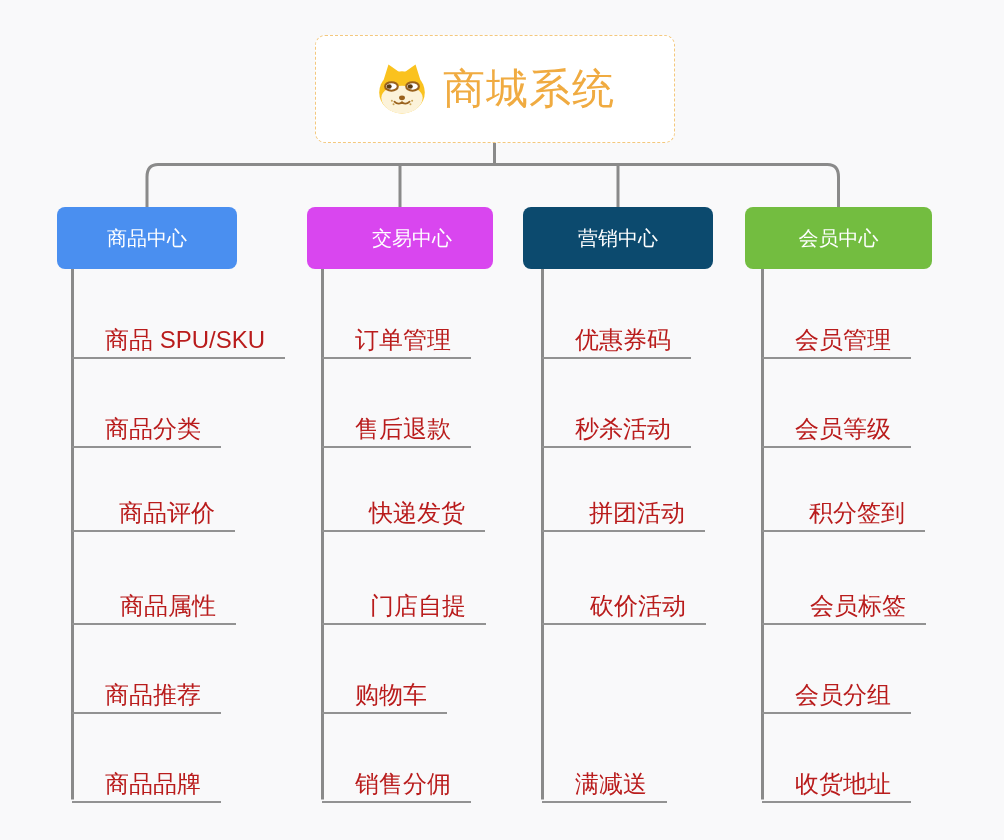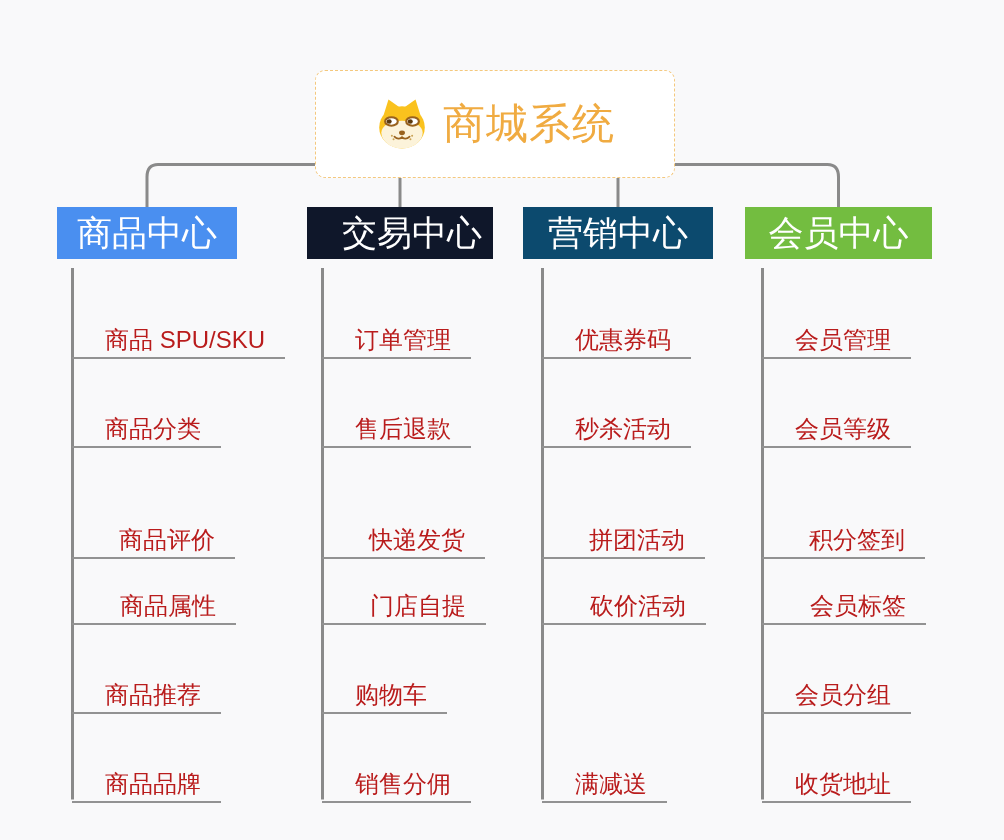--- a/index.html
+++ b/index.html
@@ -92,7 +92,7 @@
     <path d="M762.5,268 V799.5"></path>
   </svg>
 
-  <div class="root-node" style="border-color: rgb(244, 200, 125); margin-top: 35px;">
+  <div class="root-node" style="border-color: rgb(244, 200, 125);">
     <svg class="doge" viewBox="0 0 64 64">
       <path d="M10,22 L16,3 L29,12 Z" fill="#fac21e"></path>
       <path d="M54,22 L48,3 L35,12 Z" fill="#fac21e"></path>

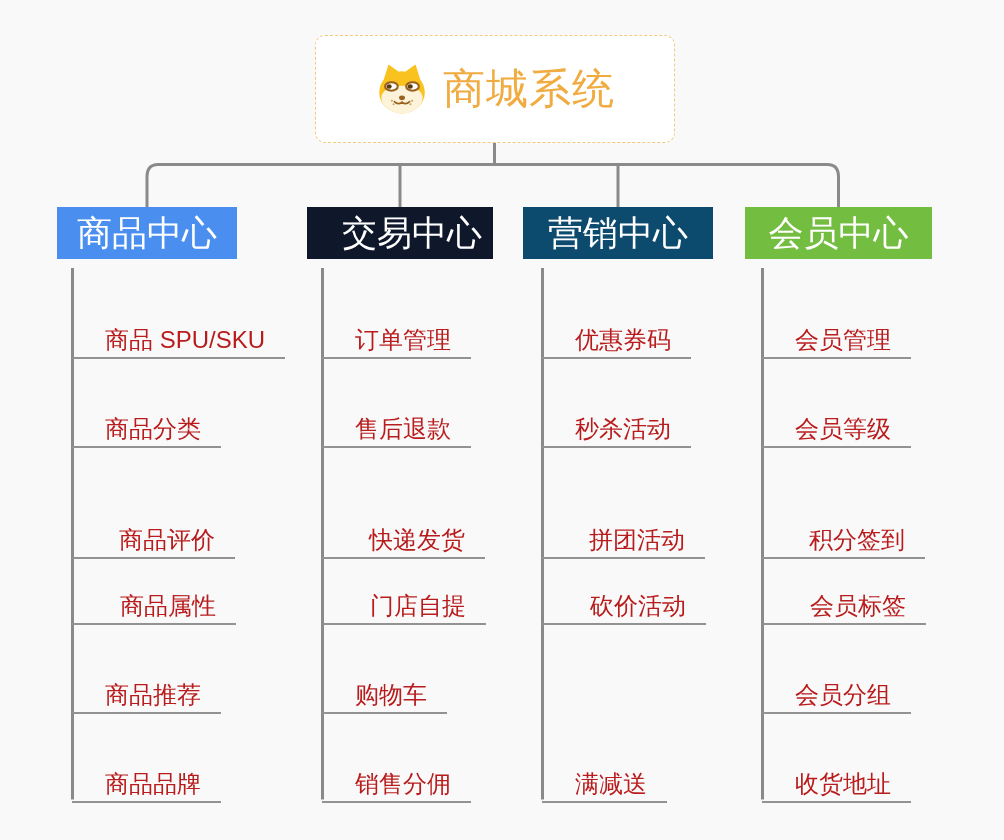--- a/index.html
+++ b/index.html
@@ -40,12 +40,12 @@
   .connector-svg path{fill:none;stroke-width:3px;}
   
   .branch-node{
-    position:absolute;top:207px;height:52px;
+    position:absolute;top:207px;height:62px;
     box-sizing:border-box;
-    border-radius:0;
+    border-radius:8px;
     display:flex;align-items:center;justify-content:center;
     color:#ffffff;
-    font-size:35px;
+    font-size:20px;
     white-space:nowrap;
     cursor:default;
   }

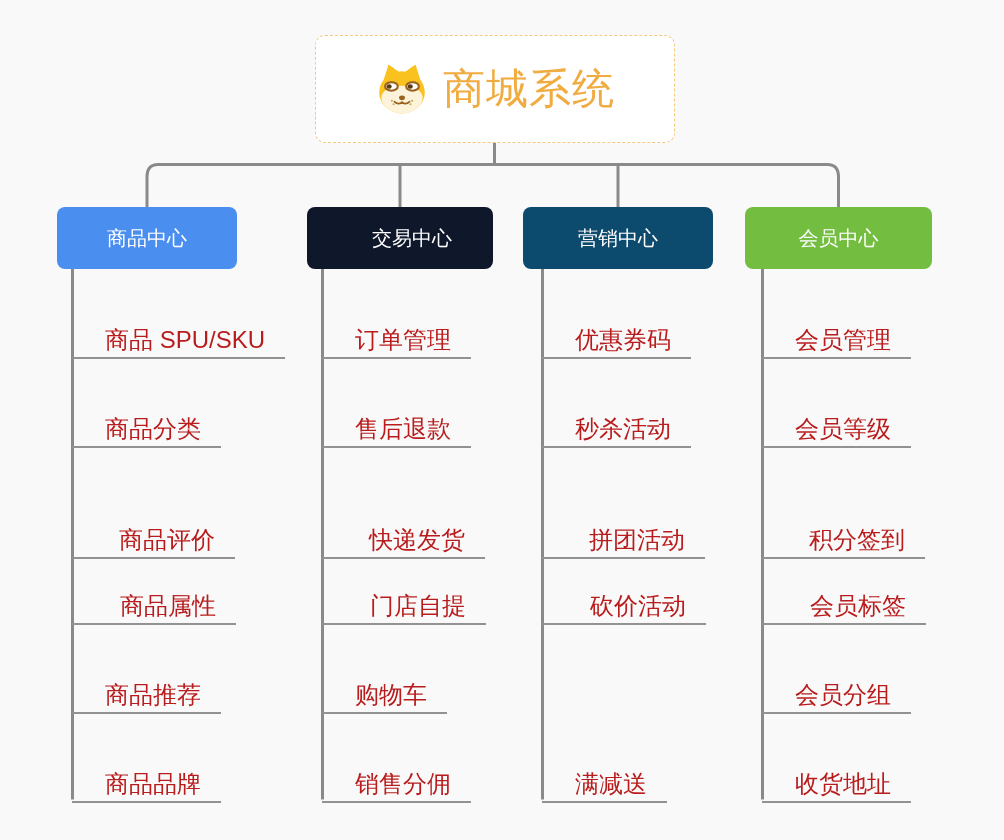--- a/index.html
+++ b/index.html
@@ -113,7 +113,7 @@
   </div>
 
   <div class="branch-node b1" style="background-color: rgb(74, 143, 240);">商品中心</div>
-  <div class="branch-node b2" style="background-color: #0f172a; padding-left: 24px;">交易中心</div>
+  <div class="branch-node b2" style="background-color: #d946ef; padding-left: 24px;">交易中心</div>
   <div class="branch-node b3" style="background-color: #0c4a6e;">营销中心</div>
   <div class="branch-node b4" style="background-color: rgb(115, 189, 64);">会员中心</div>
 

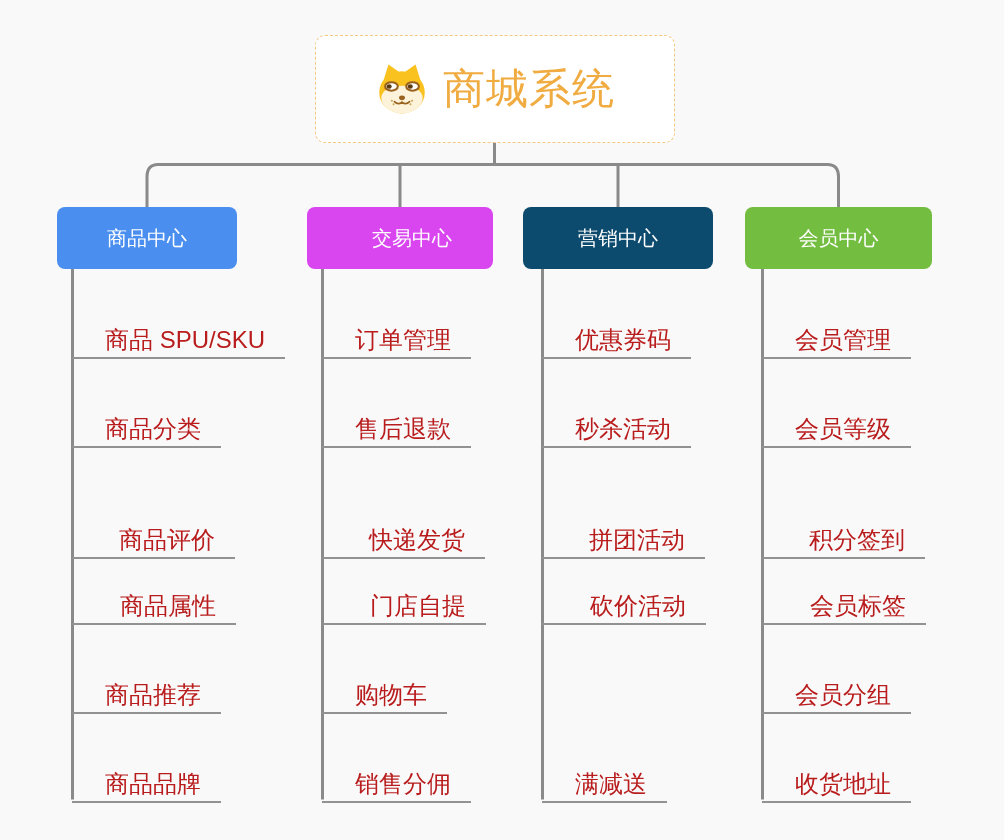--- a/index.html
+++ b/index.html
@@ -71,7 +71,7 @@
   .c4{left:762px;}
   .r1{top:317px;}
   .r2{top:406px;}
-  .r3{top:517px;padding-left:47px;}
+  .r3{top:490px;padding-left:47px;}
   .r4{top:583px;padding-left:48px;}
   .r5{top:672px;}
   .r6{top:761px;}

